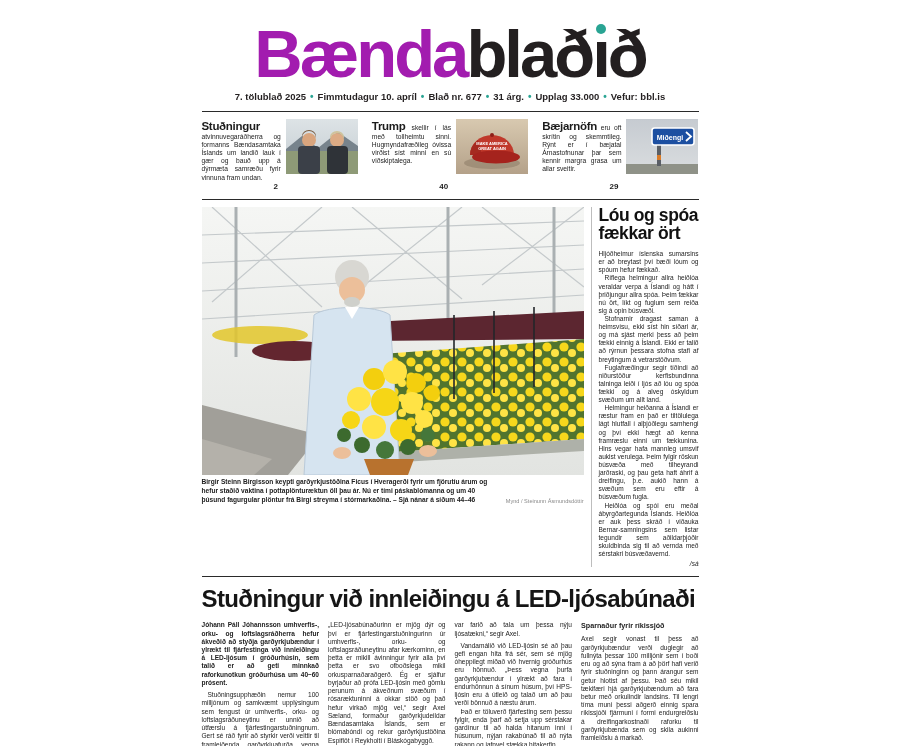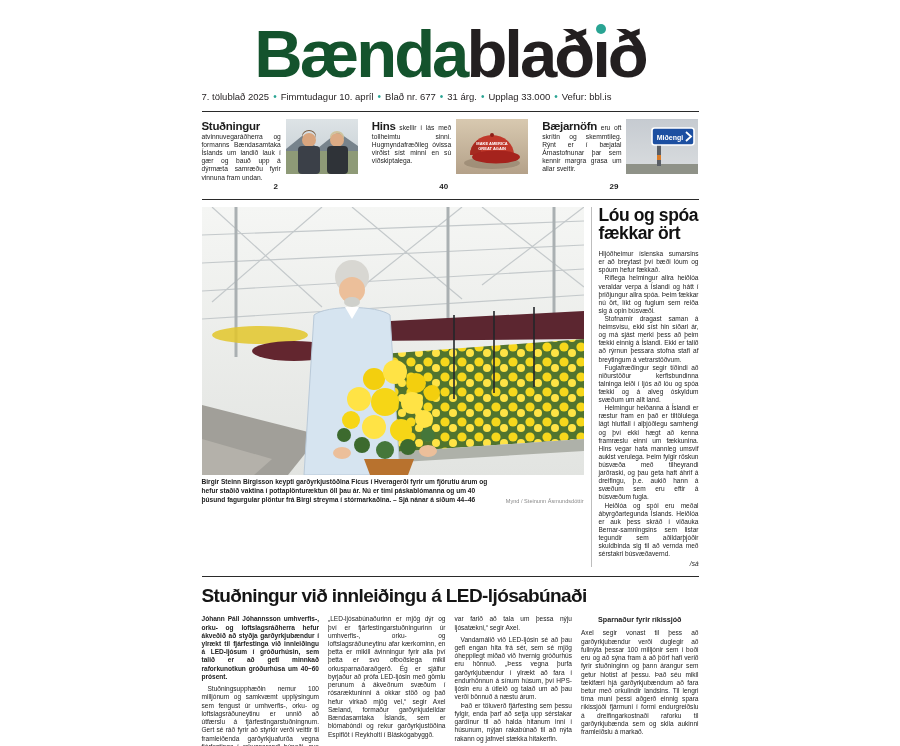--- a/index.html
+++ b/index.html
@@ -9,7 +9,7 @@
 
   
   .logo { text-align:center; font-weight:bold; font-size:67px; letter-spacing:-3px; line-height:0.95; white-space:nowrap; }
-  .logo .teal { color:#14532d; }
+  .logo .teal { color:#a21caf; }
   .logo .blk  { color:#231f20;margin-top:16px; }
   .idot { position:relative; color:#231f20; }
   .idot::after { content:""; position:absolute; left:4px; top:8px; width:10px; height:10px; border-radius:50%; background:#29a493; }

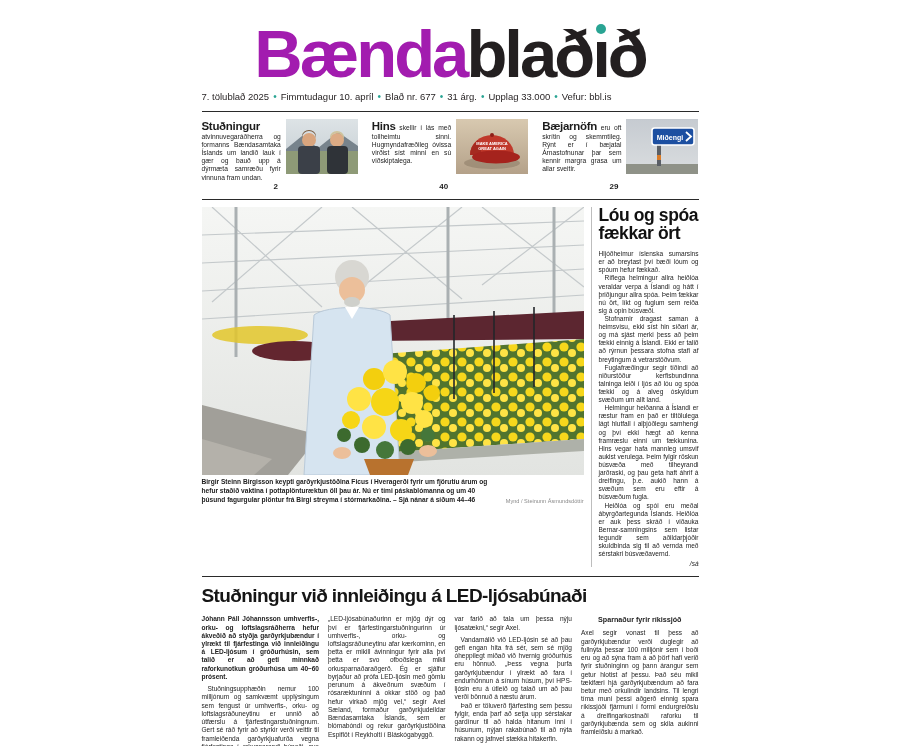--- a/index.html
+++ b/index.html
@@ -13,7 +13,7 @@
   .logo .blk  { color:#231f20;margin-top:16px; }
   .idot { position:relative; color:#231f20; }
   .idot::after { content:""; position:absolute; left:4px; top:8px; width:10px; height:10px; border-radius:50%; background:#29a493; }
-  .dateline { font-size:9.5px; font-weight:normal; margin-top:5px; color:#231f20; }
+  .dateline { text-align:center; font-size:9.5px; font-weight:bold; margin-top:5px; color:#231f20; }
   .dateline .sep { color:#29a493; margin:0 4px; font-size:10px; }
 
   .rule { border:none; border-top:1.6px solid #2a2a2a; margin:9px 0 0 0; }

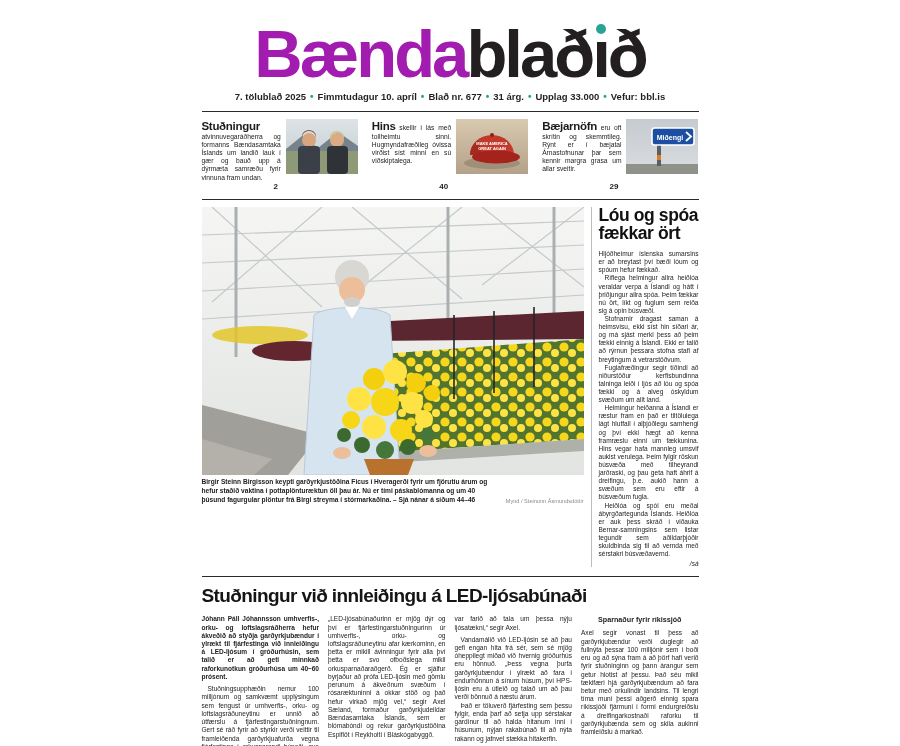--- a/index.html
+++ b/index.html
@@ -95,7 +95,7 @@
 
     <div class="teaser">
       <div class="teaser-txt">
-        <div><span class="lead">Hins</span> <span>skellir í lás með tollheimtu sinni. Hugmyndafræðileg óvissa virðist síst minni en sú viðskiptalega.</span></div>
+        <div><span class="lead">Trump</span> <span>skellir í lás með tollheimtu sinni. Hugmyndafræðileg óvissa virðist síst minni en sú viðskiptalega.</span></div>
         <div class="teaser-page">40</div>
       </div>
       <div class="teaser-img">

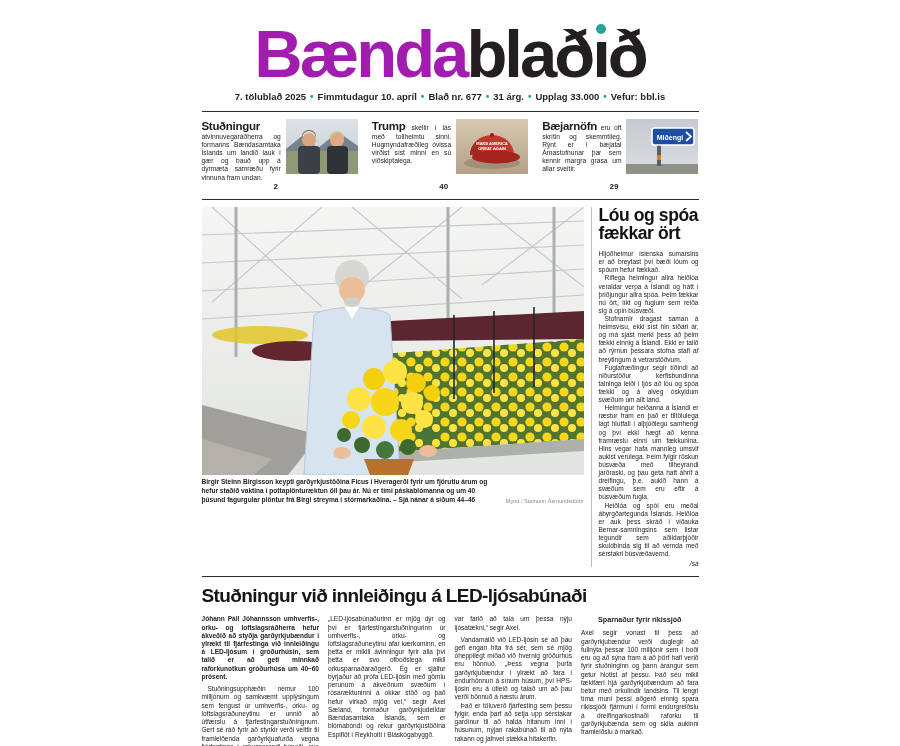--- a/index.html
+++ b/index.html
@@ -43,7 +43,7 @@
 
   
   .lead-article { margin-top:8px; }
-  .lead-article h1 { font-size:19px; letter-spacing:-0.6px; color:#151515; margin:6px 0 8px 0; }
+  .lead-article h1 { font-size:24px; letter-spacing:-0.6px; color:#151515; margin:6px 0 8px 0; }
   .cols { display:flex; gap:9px; }
   .col { flex:1; font-size:6.55px; line-height:1.26; text-align:justify; }
   .col p { margin-bottom:4px; }

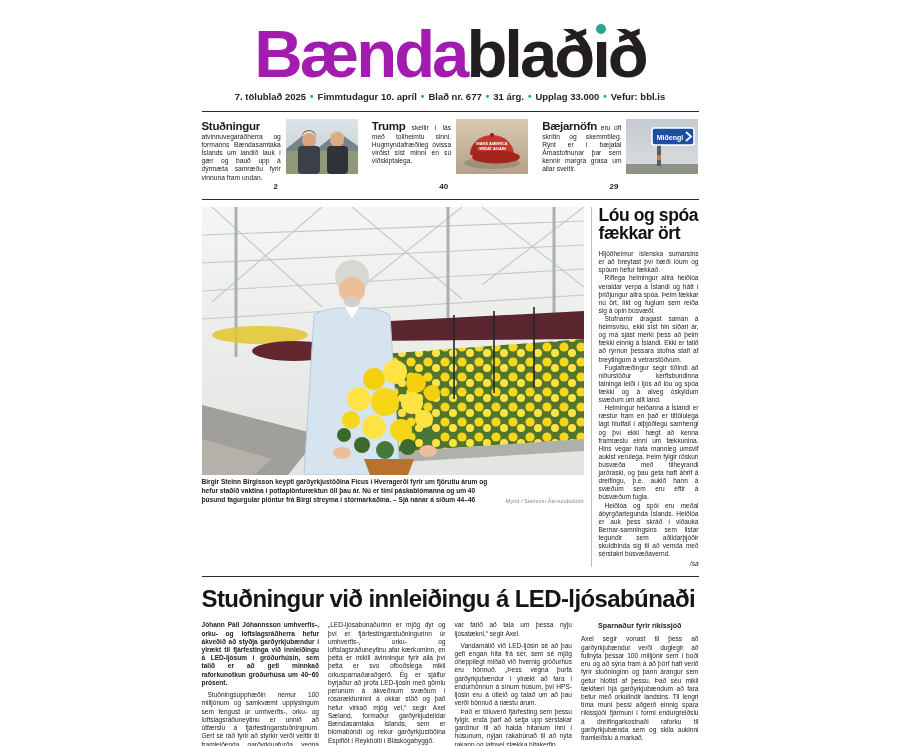--- a/index.html
+++ b/index.html
@@ -49,7 +49,7 @@
   .col p { margin-bottom:4px; }
   .col p.ind { text-indent:6px; margin-bottom:0; }
   .col .intro { font-weight:bold; }
-  .col h3 { font-size:7.2px; text-align:center; margin:6px 0 5px 0; }
+  .col h3 { font-size:7.2px; text-align:left; margin:6px 0 5px 0; }
 </style>
 </head>
 <body>

